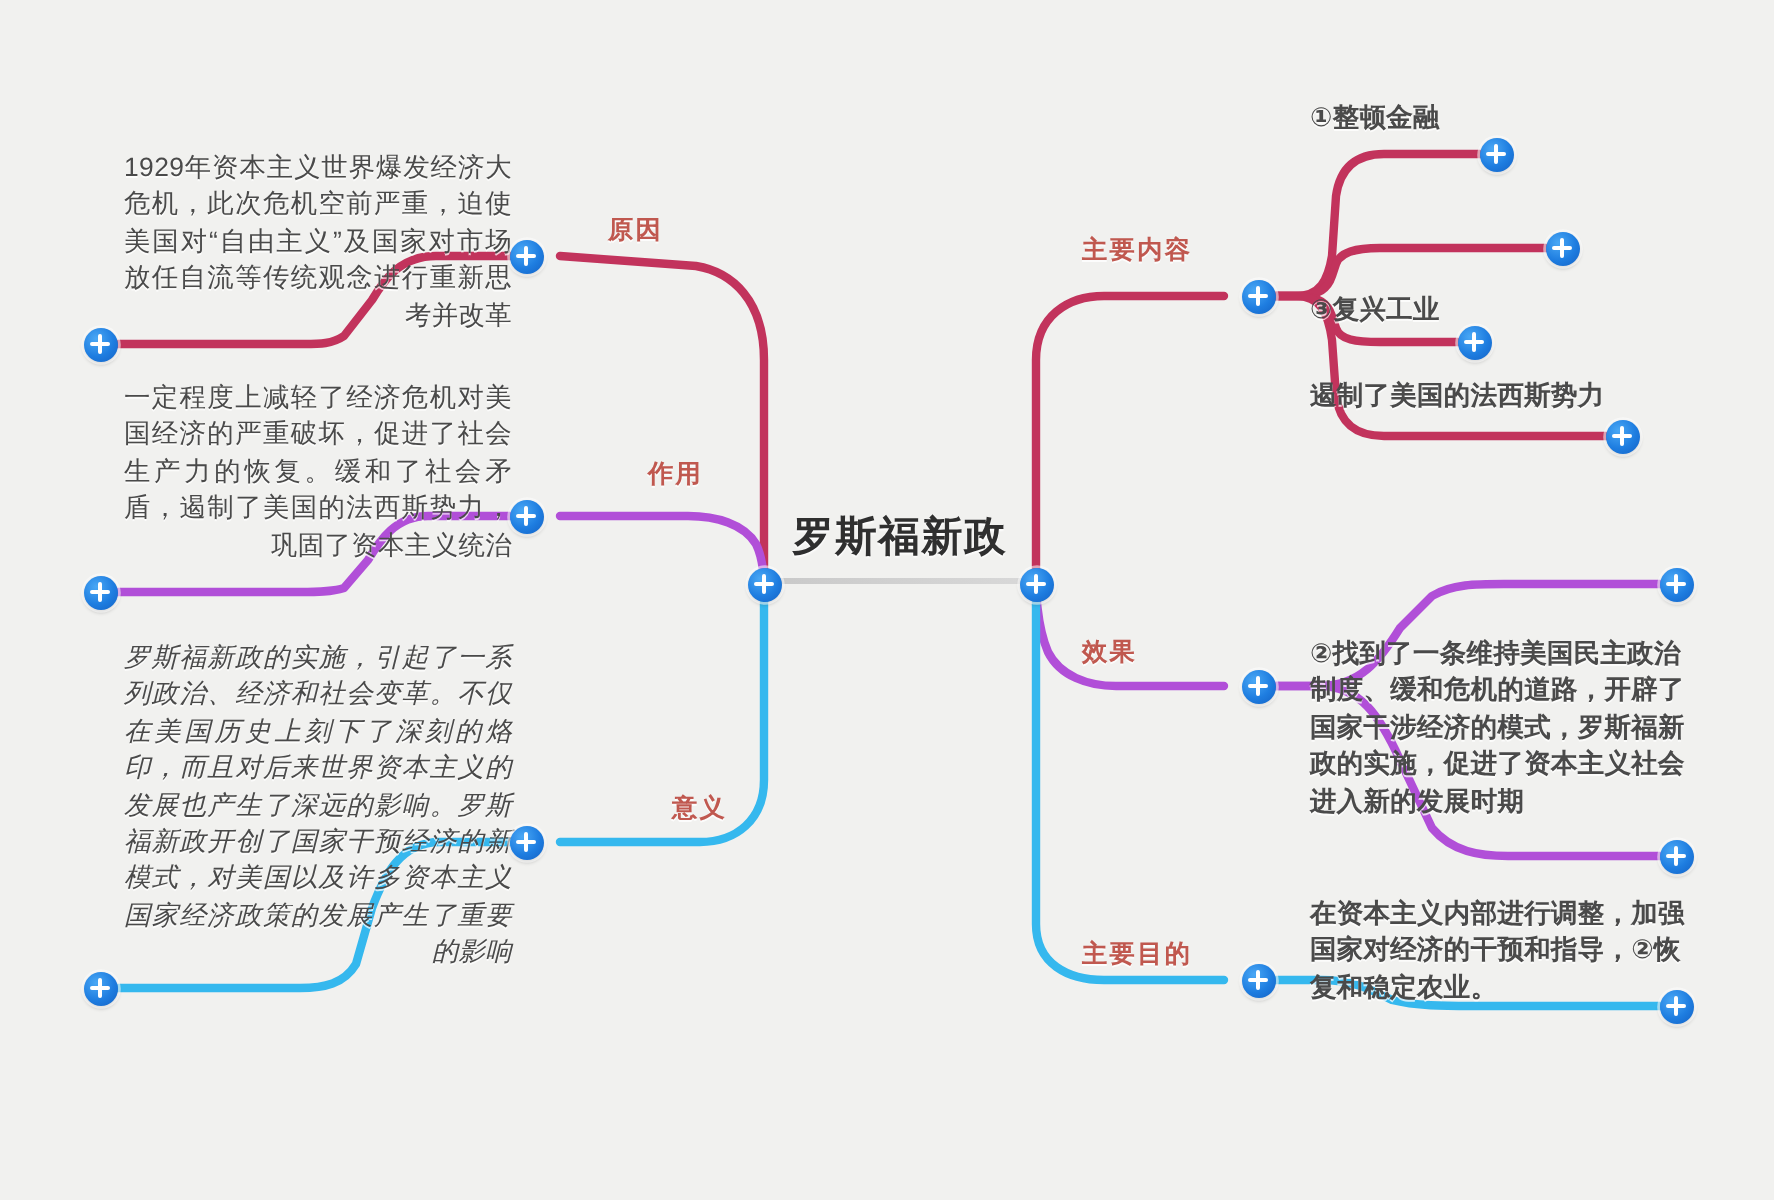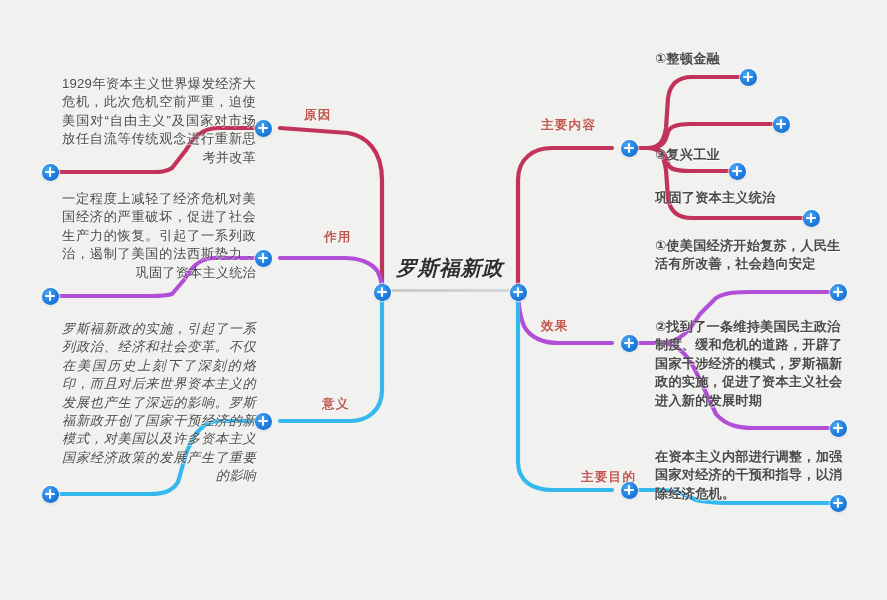--- a/index.html
+++ b/index.html
@@ -142,7 +142,7 @@
   <div class="branch-label" style="left:541px; top:469px;margin-left:40px;">主要目的</div>
 
   <div class="node-text just-right" style="left:62px; top:75px; width:194px;">1929年资本主义世界爆发经济大危机，此次危机空前严重，迫使美国对“自由主义”及国家对市场放任自流等传统观念进行重新思考并改革</div>
-  <div class="node-text just-right" style="left:62px; top:190px; width:194px;">一定程度上减轻了经济危机对美国经济的严重破坏，促进了社会生产力的恢复。引起了一系列政治，遏制了美国的法西斯势力，巩固了资本主义统治</div>
+  <div class="node-text just-right" style="left:62px; top:190px; width:194px;">一定程度上减轻了经济危机对美国经济的严重破坏，促进了社会生产力的恢复。缓和了社会矛盾，遏制了美国的法西斯势力，巩固了资本主义统治</div>
   <div class="node-text just-right" style="left:62px; top:320px; width:194px;font-style:italic;">罗斯福新政的实施，引起了一系列政治、经济和社会变革。不仅在美国历史上刻下了深刻的烙印，而且对后来世界资本主义的发展也产生了深远的影响。罗斯福新政开创了国家干预经济的新模式，对美国以及许多资本主义国家经济政策的发展产生了重要的影响</div>
 
   <div class="node-text lefty" style="left:655px; top:50px; width:210px;">①整顿金融</div>

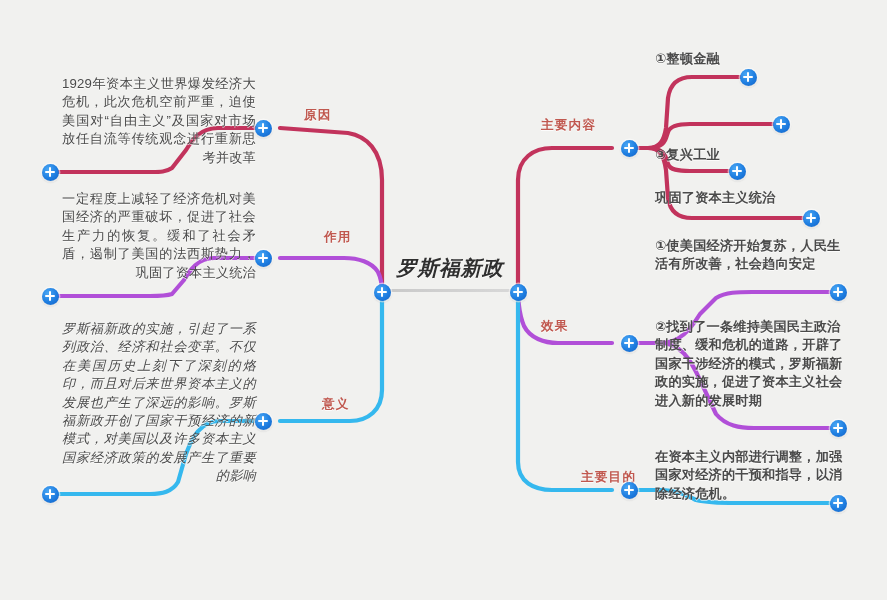--- a/index.html
+++ b/index.html
@@ -147,7 +147,7 @@
 
   <div class="node-text lefty" style="left:655px; top:50px; width:210px;">①整顿金融</div>
   <div class="node-text lefty" style="left:655px; top:146px; width:210px;">③复兴工业</div>
-  <div class="node-text lefty" style="left:655px; top:189px; width:210px;">巩固了资本主义统治</div>
+  <div class="node-text lefty" style="left:655px; top:189px; width:210px;">遏制了美国的法西斯势力</div>
 
   <div class="node-text lefty" style="left:655px; top:237px; width:192px;">①使美国经济开始复苏，人民生活有所改善，社会趋向安定</div>
   <div class="node-text lefty" style="left:655px; top:318px; width:192px;">②找到了一条维持美国民主政治制度、缓和危机的道路，开辟了国家干涉经济的模式，罗斯福新政的实施，促进了资本主义社会进入新的发展时期</div>

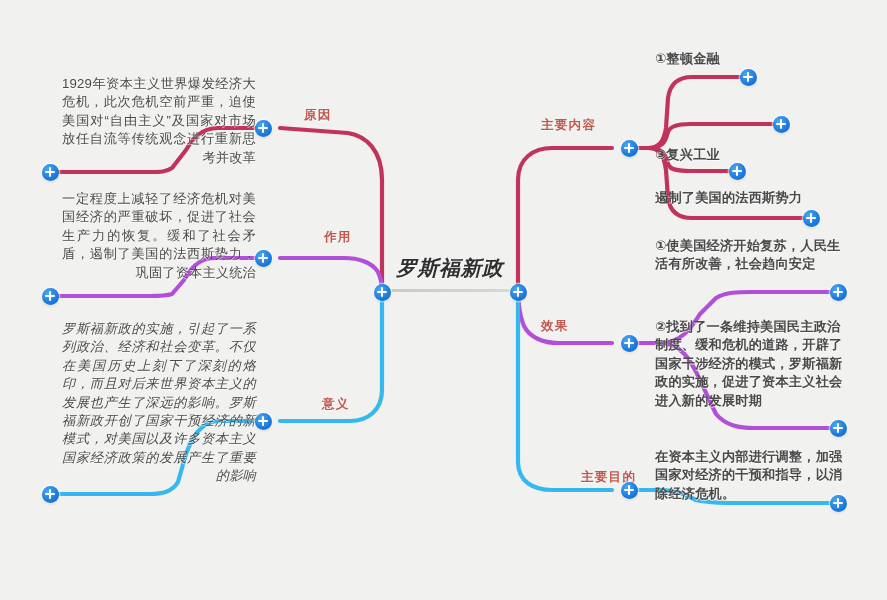--- a/index.html
+++ b/index.html
@@ -149,7 +149,6 @@
   <div class="node-text lefty" style="left:655px; top:146px; width:210px;">③复兴工业</div>
   <div class="node-text lefty" style="left:655px; top:189px; width:210px;">遏制了美国的法西斯势力</div>
 
-  <div class="node-text lefty" style="left:655px; top:237px; width:192px;">①使美国经济开始复苏，人民生活有所改善，社会趋向安定</div>
   <div class="node-text lefty" style="left:655px; top:318px; width:192px;">②找到了一条维持美国民主政治制度、缓和危机的道路，开辟了国家干涉经济的模式，罗斯福新政的实施，促进了资本主义社会进入新的发展时期</div>
 
   <div class="node-text lefty" style="left:655px; top:448px; width:192px;">在资本主义内部进行调整，加强国家对经济的干预和指导，以消除经济危机。</div>

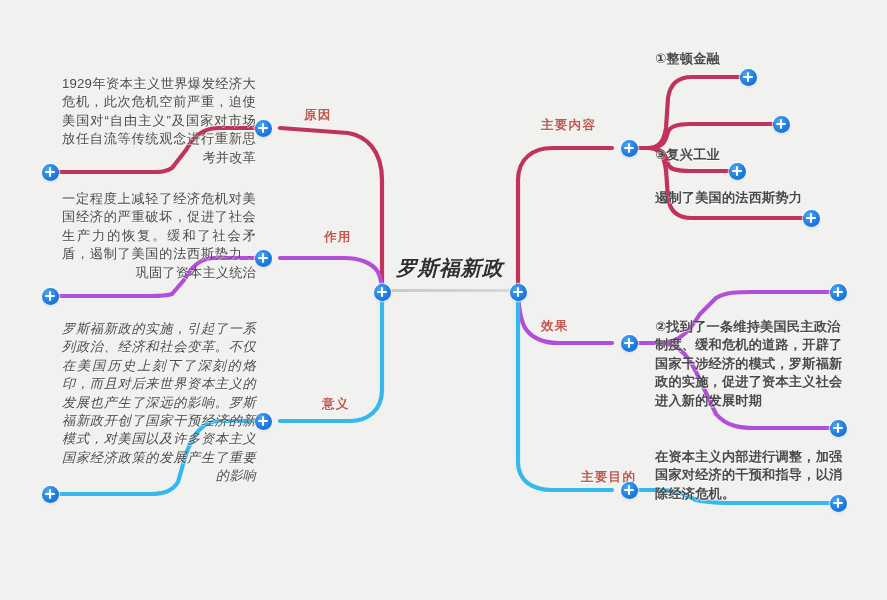--- a/index.html
+++ b/index.html
@@ -52,7 +52,6 @@
     color: #2f2f2f;
     letter-spacing: 1px;
     text-shadow: 0 1px 1px rgba(255,255,255,0.9);
-    font-style: italic;
   }
   .center-underline {
     position: absolute;

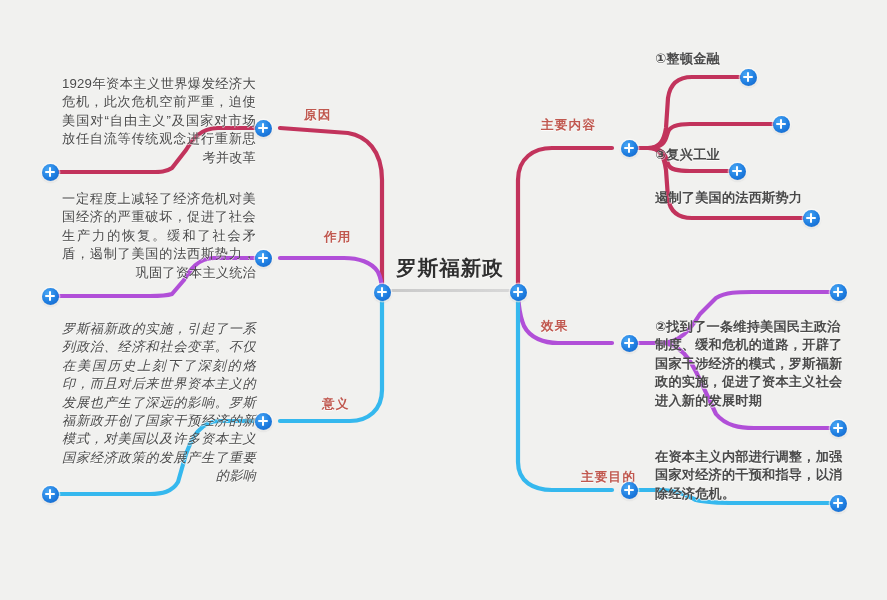--- a/index.html
+++ b/index.html
@@ -135,7 +135,7 @@
 
   <div class="branch-label" style="left:304px; top:107px;">原因</div>
   <div class="branch-label" style="left:324px; top:229px;">作用</div>
-  <div class="branch-label" style="left:322px; top:396px;">意义</div>
+  <div class="branch-label" style="left:336px; top:396px;">意义</div>
   <div class="branch-label" style="left:541px; top:117px;font-family:Liberation Serif, serif;">主要内容</div>
   <div class="branch-label" style="left:541px; top:318px;text-align:center;">效果</div>
   <div class="branch-label" style="left:541px; top:469px;margin-left:40px;">主要目的</div>

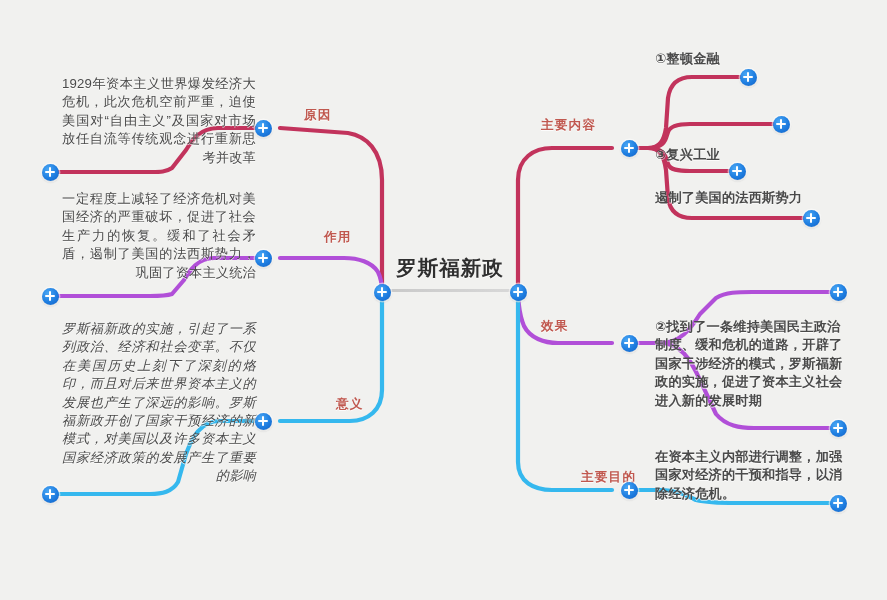--- a/index.html
+++ b/index.html
@@ -150,7 +150,7 @@
 
   <div class="node-text lefty" style="left:655px; top:318px; width:192px;">②找到了一条维持美国民主政治制度、缓和危机的道路，开辟了国家干涉经济的模式，罗斯福新政的实施，促进了资本主义社会进入新的发展时期</div>
 
-  <div class="node-text lefty" style="left:655px; top:448px; width:192px;">在资本主义内部进行调整，加强国家对经济的干预和指导，以消除经济危机。</div>
+  <div class="node-text lefty" style="left:655px; top:448px; width:192px;">在资本主义内部进行调整，加强国家对经济的干预和指导，②恢复和稳定农业。</div>
 
   <div class="handle" style="left:382px; top:292px;"></div>
   <div class="handle" style="left:518px; top:292px;"></div>

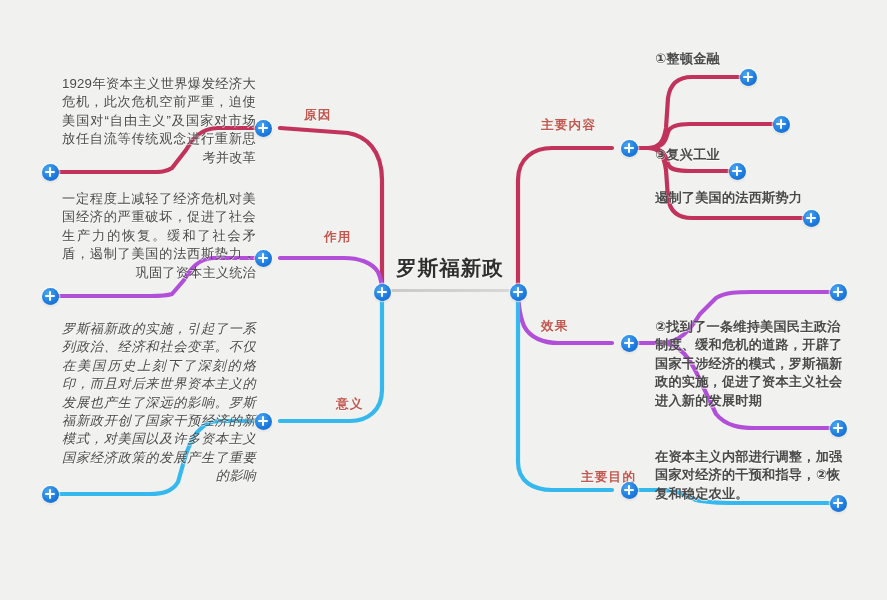--- a/index.html
+++ b/index.html
@@ -138,7 +138,7 @@
   <div class="branch-label" style="left:336px; top:396px;">意义</div>
   <div class="branch-label" style="left:541px; top:117px;font-family:Liberation Serif, serif;">主要内容</div>
   <div class="branch-label" style="left:541px; top:318px;text-align:center;">效果</div>
-  <div class="branch-label" style="left:541px; top:469px;margin-left:40px;">主要目的</div>
+  <div class="branch-label" style="left:541px; top:469px;">主要目的</div>
 
   <div class="node-text just-right" style="left:62px; top:75px; width:194px;">1929年资本主义世界爆发经济大危机，此次危机空前严重，迫使美国对“自由主义”及国家对市场放任自流等传统观念进行重新思考并改革</div>
   <div class="node-text just-right" style="left:62px; top:190px; width:194px;">一定程度上减轻了经济危机对美国经济的严重破坏，促进了社会生产力的恢复。缓和了社会矛盾，遏制了美国的法西斯势力，巩固了资本主义统治</div>

